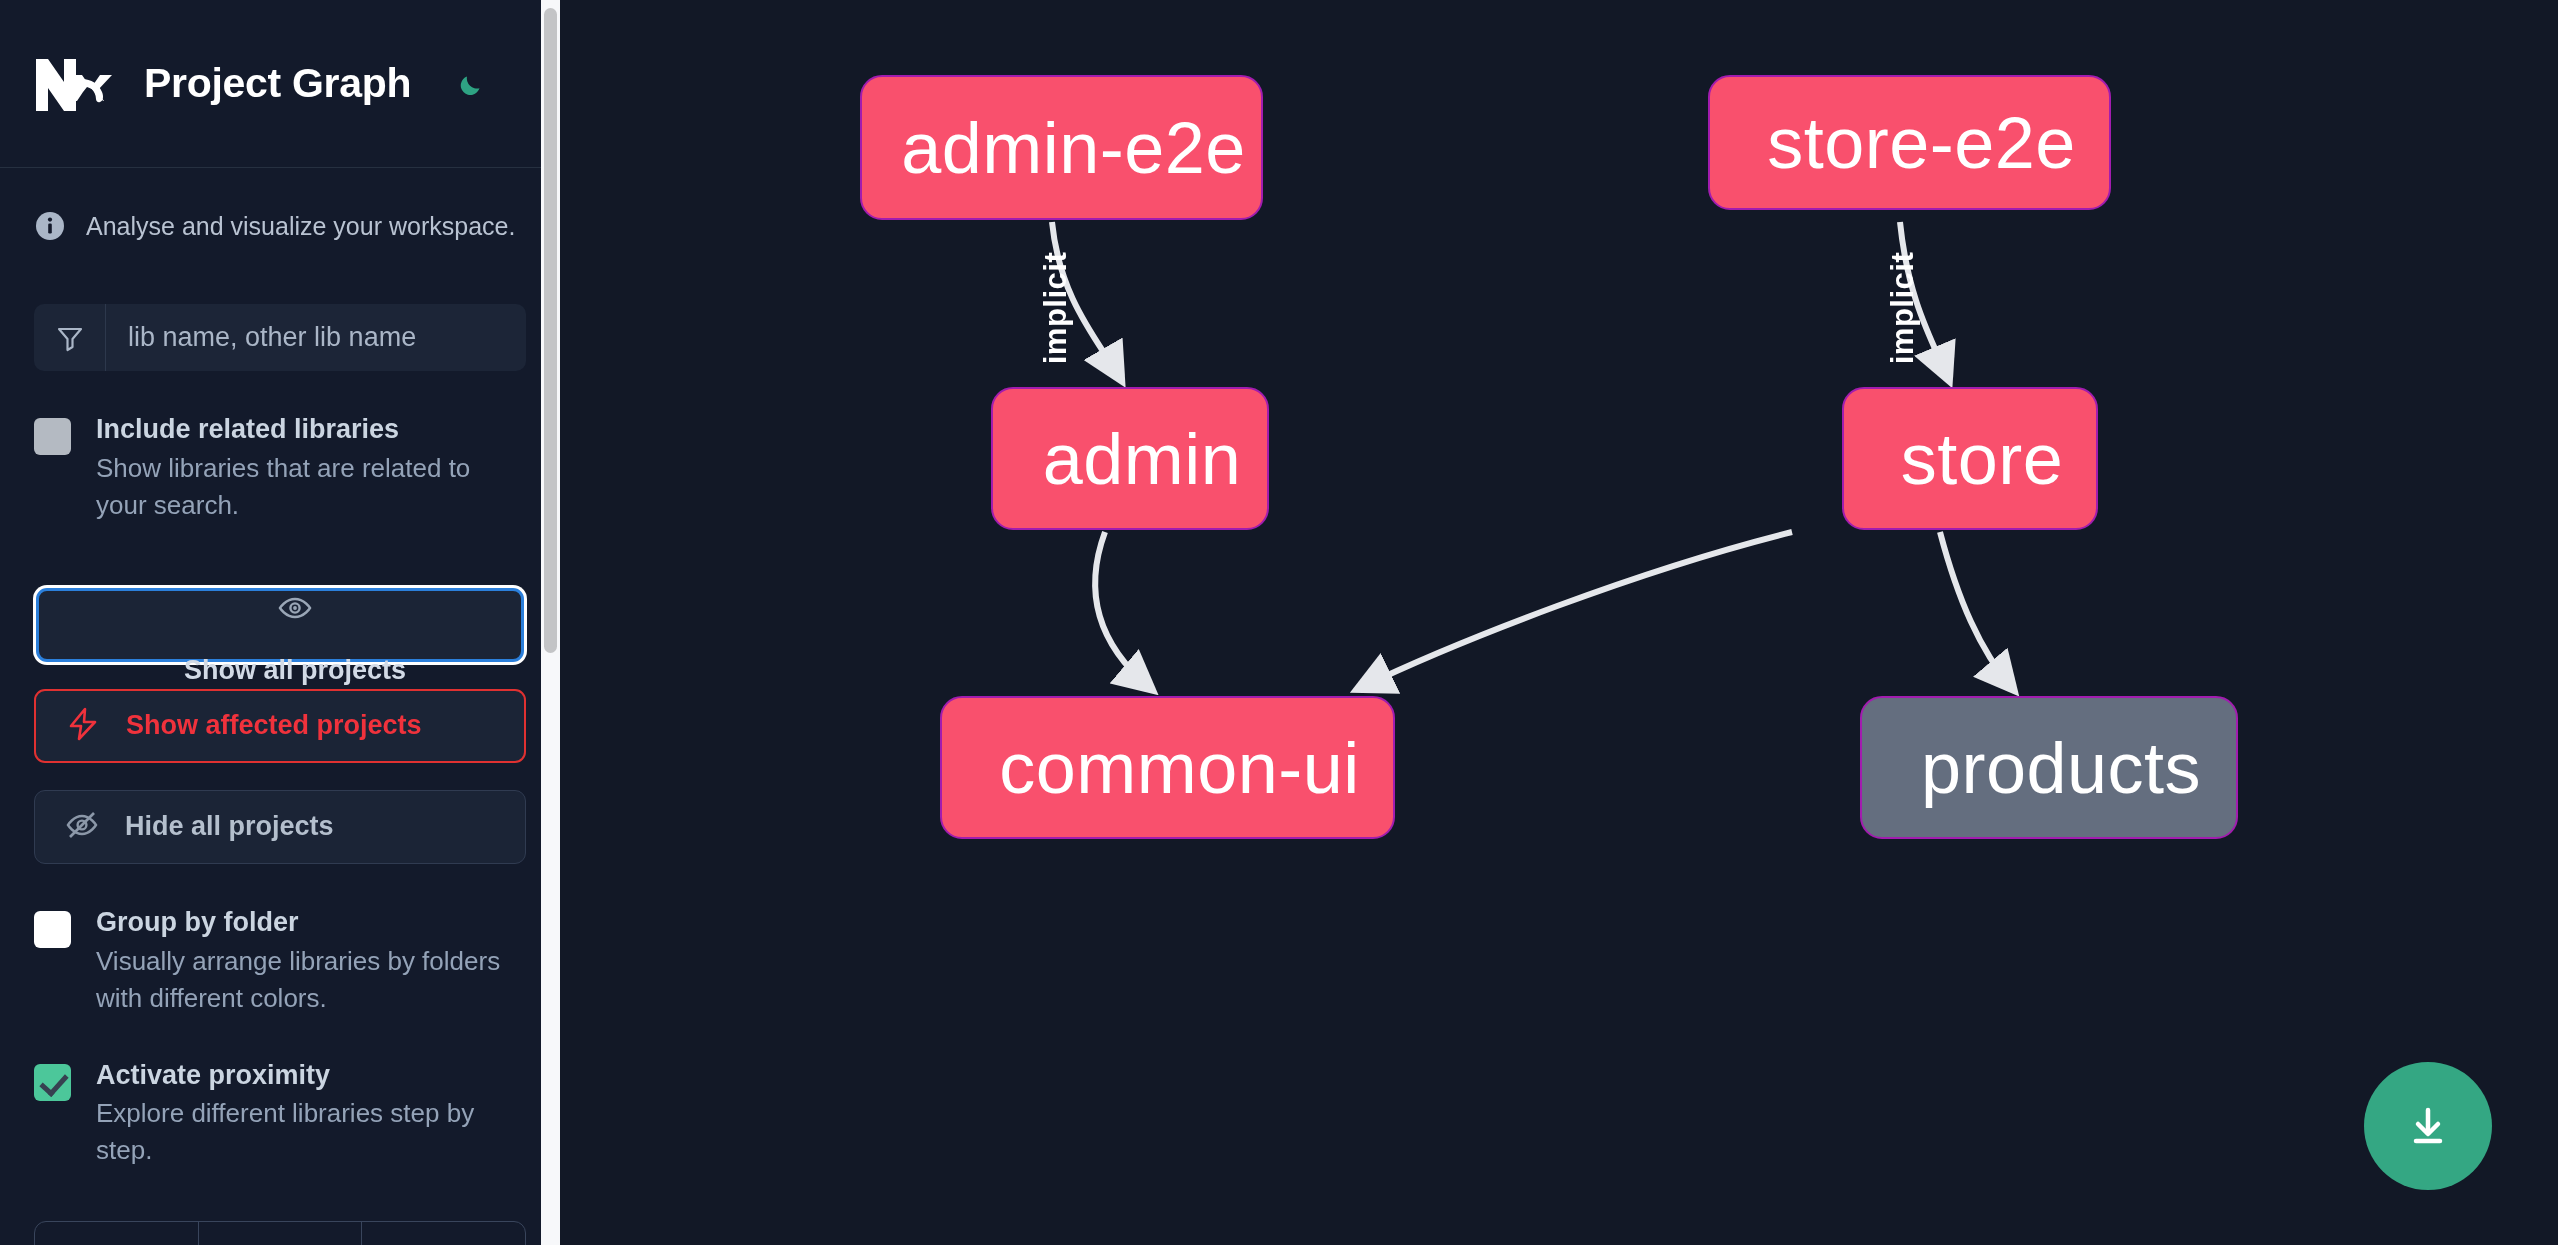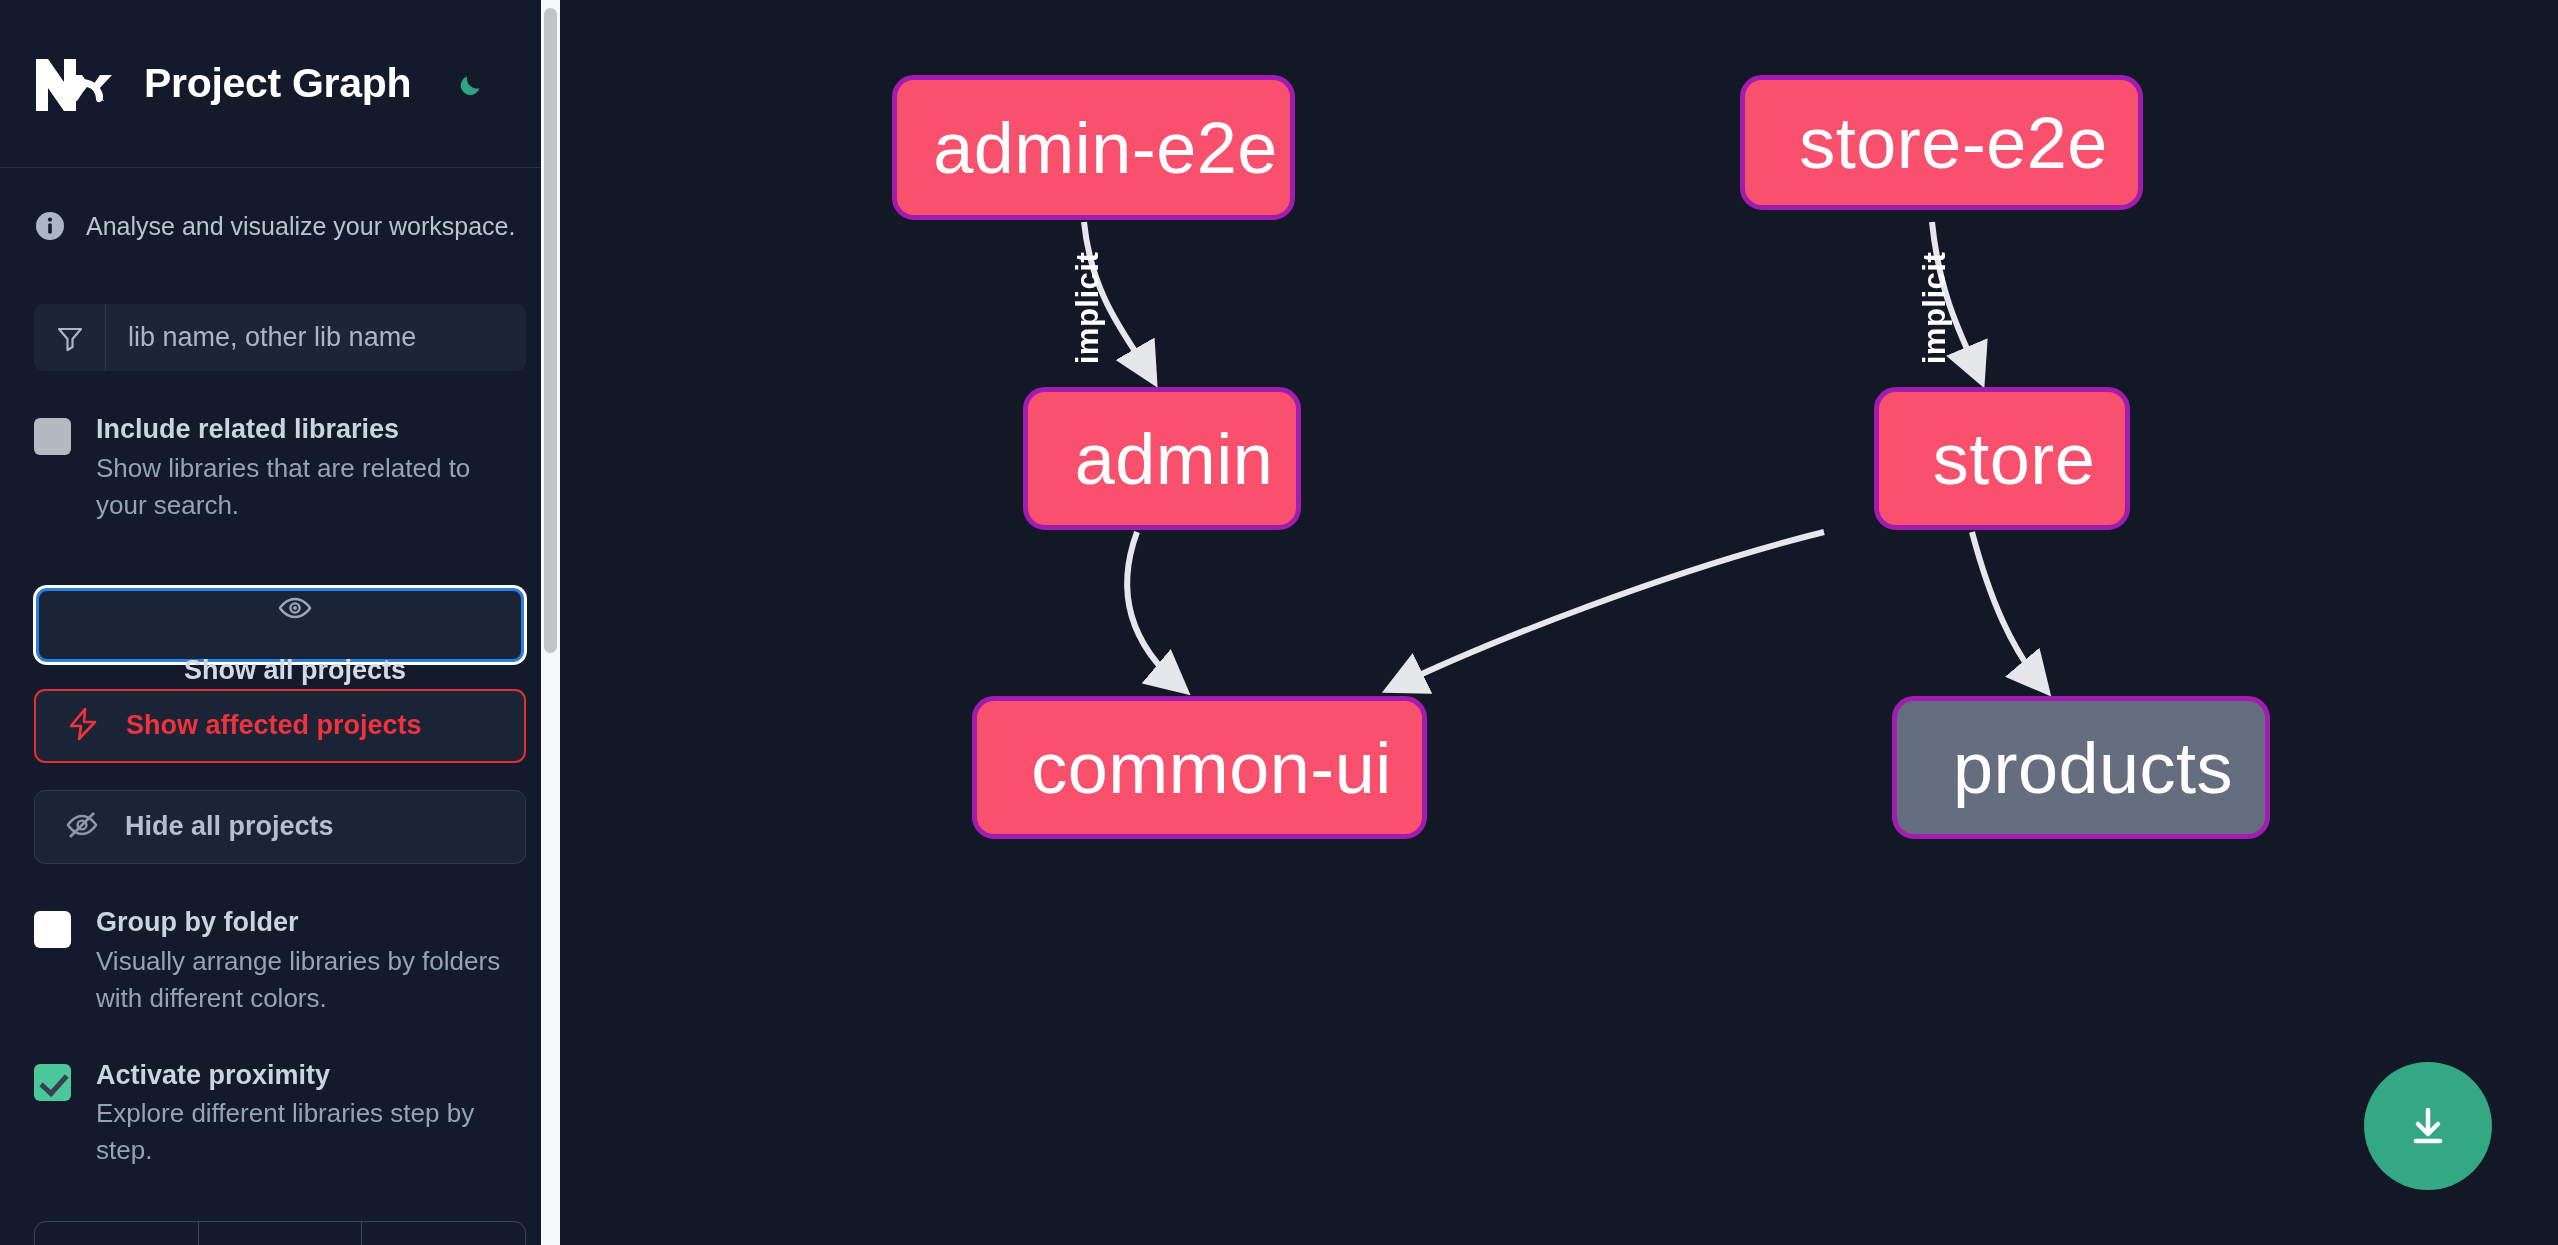--- a/index.html
+++ b/index.html
@@ -9,7 +9,7 @@
     font-family:"Liberation Sans", sans-serif;
     overflow:hidden;
   }
-  #app { position:relative; width:2558px; height:1245px; display:flex;gap:32px; }
+  #app { position:relative; width:2558px; height:1245px; display:flex; }
 
   
   #sidebar {

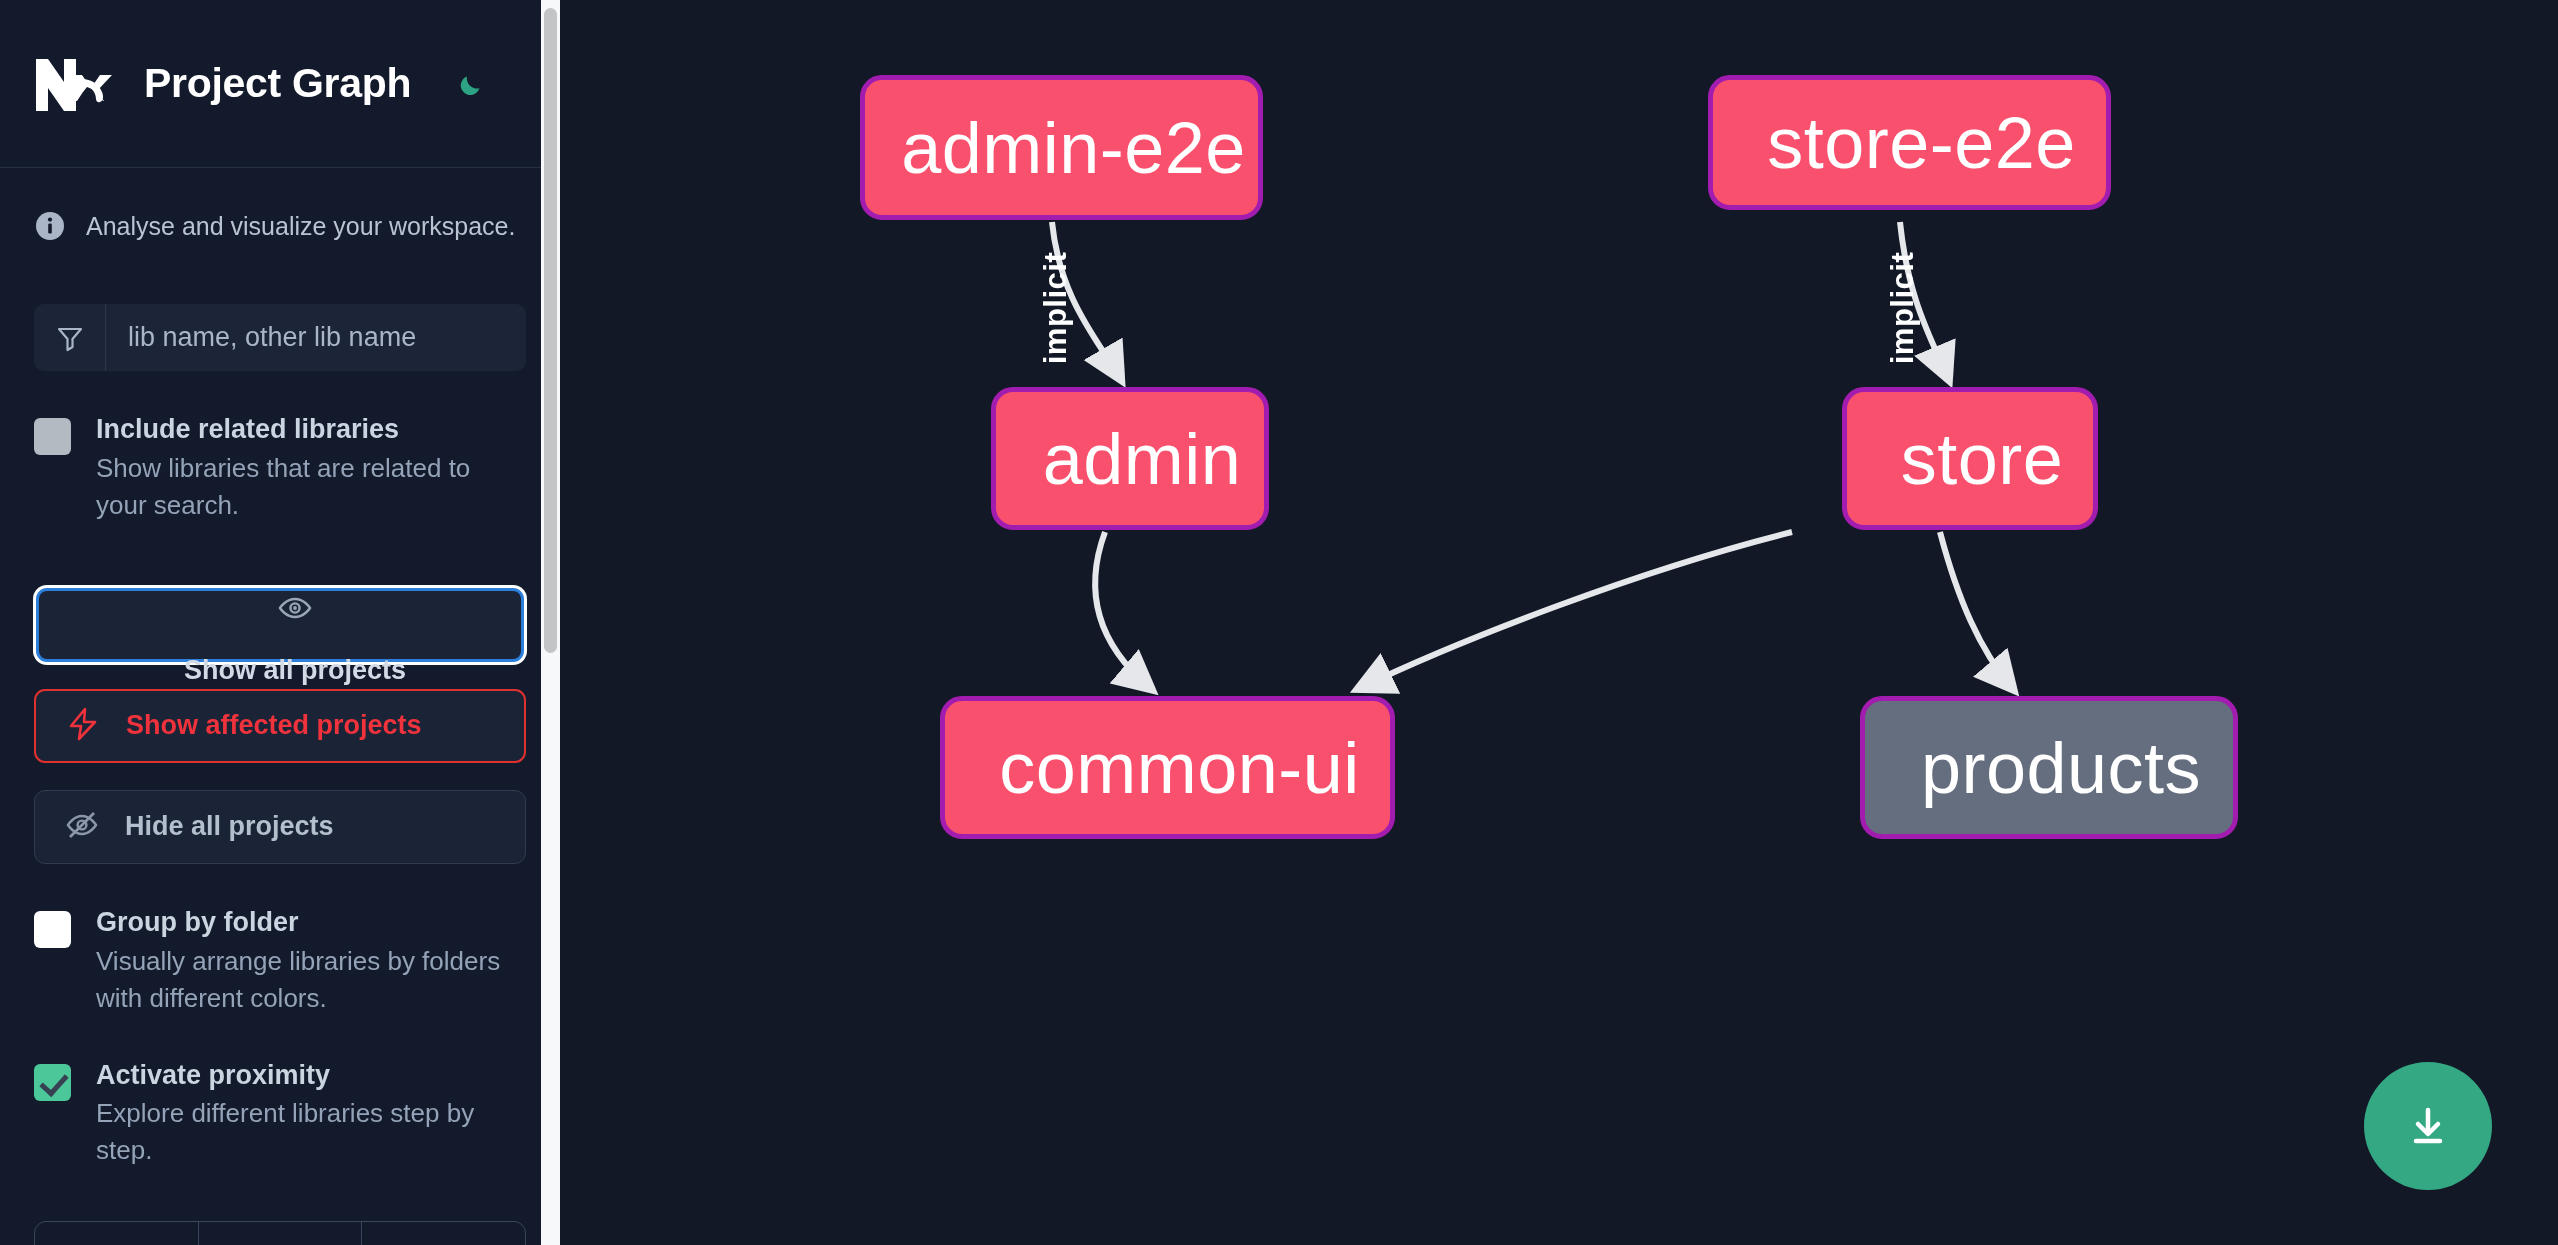--- a/index.html
+++ b/index.html
@@ -179,7 +179,7 @@
   .node {
     position:absolute;
     display:flex; align-items:center; justify-content:center;
-    border:5px solid #a21caf;
+    border:2px solid #a21caf;
     border-radius:22px;
     color:#ffffff;
     font-size:72px;

